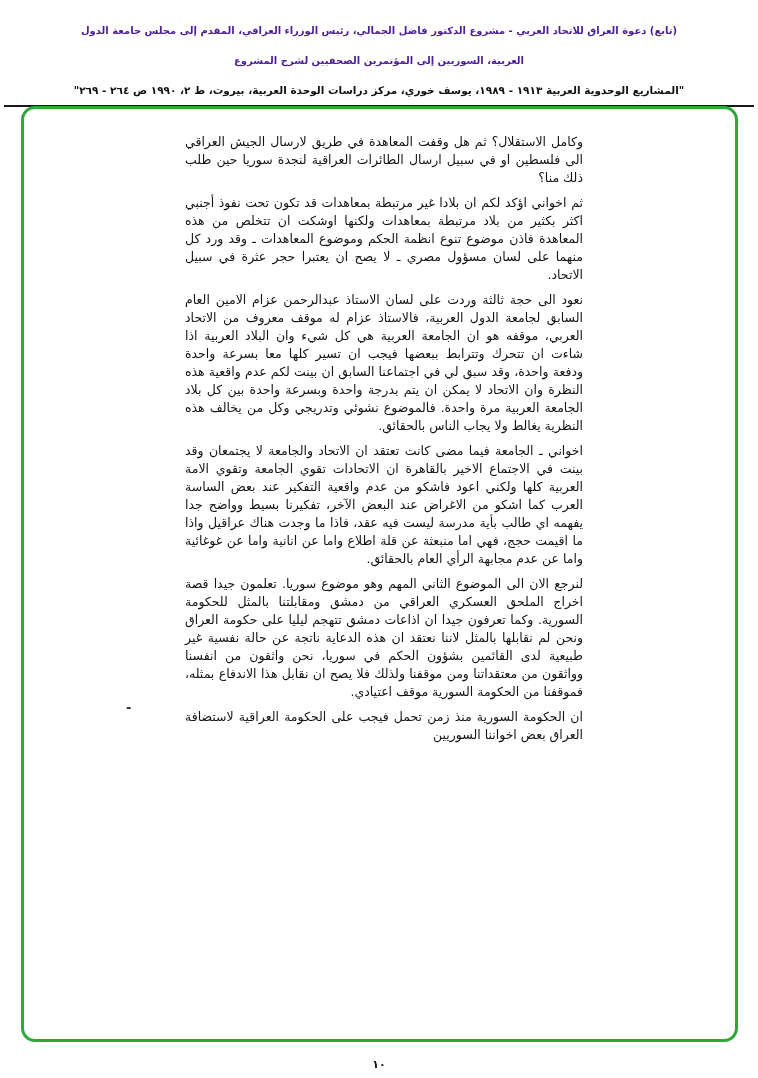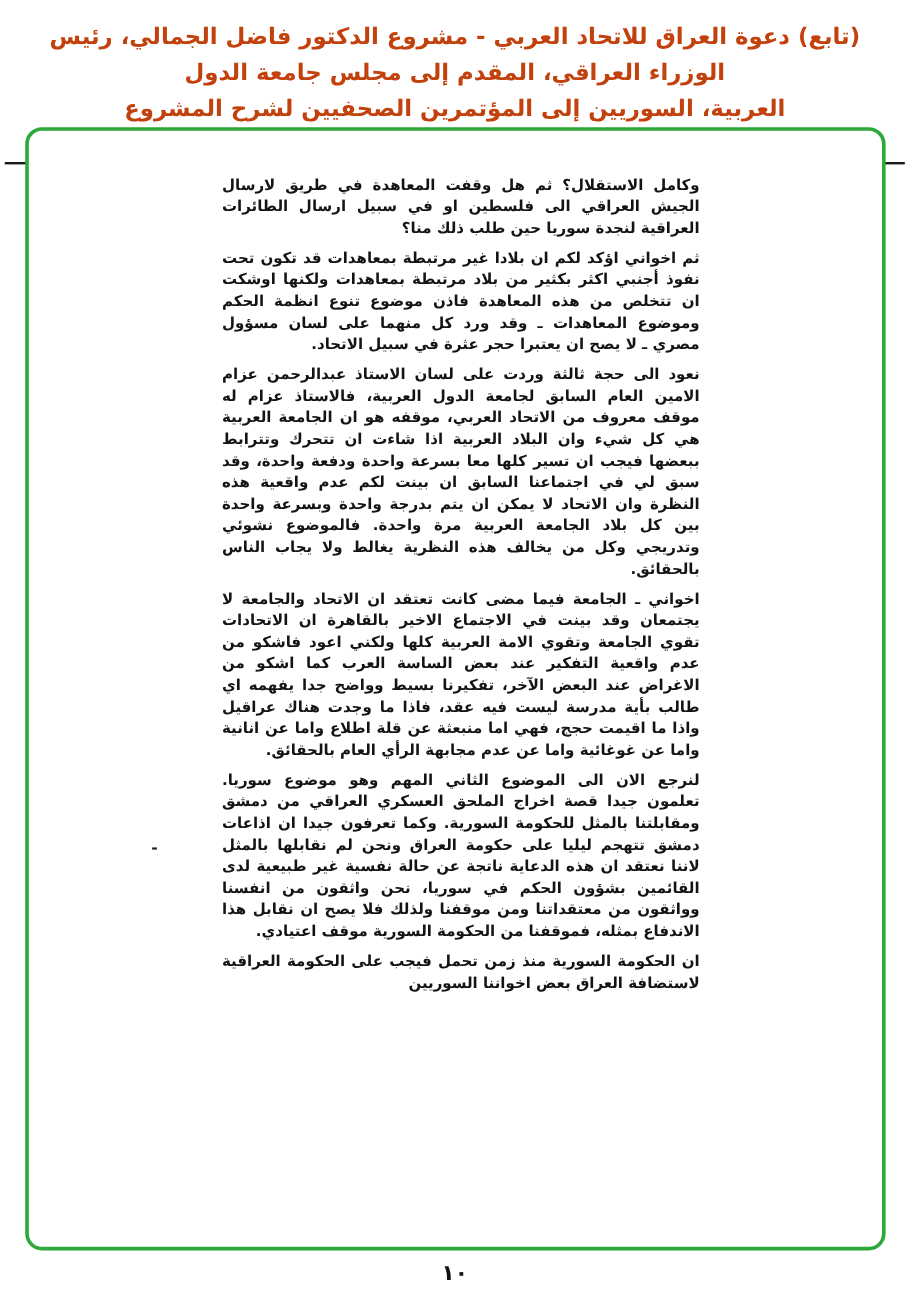--- a/index.html
+++ b/index.html
@@ -21,10 +21,10 @@
     text-align: center;
   }
   .title-line {
-    font-size: 19px;
+    font-size: 10px;
     font-weight: 700;
     line-height: 30px;
-    color: #c2410c;
+    color: #4c1d95;
   }
   .citation-line {
     font-size: 10.5px;

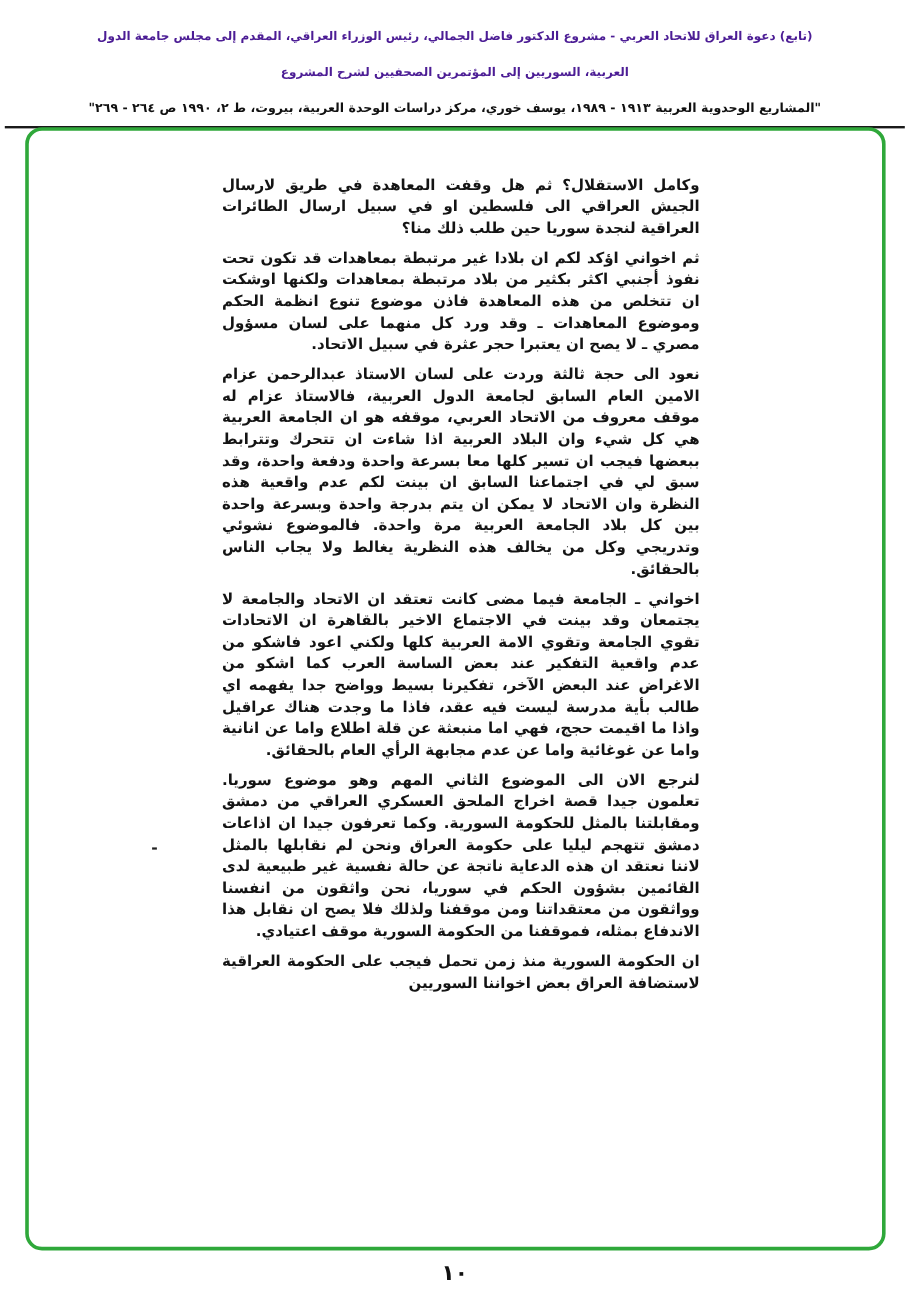--- a/index.html
+++ b/index.html
@@ -50,11 +50,11 @@
   }
   .text-column {
     width: 398px;
-    margin: 36px 152px 0 auto;
+    margin: 24px 152px 0 auto;
     direction: rtl;
     text-align: justify;
     font-size: 12.5px;
-    font-weight: 700;
+    font-weight: 400;
     line-height: 18px;
     color: #141414;
   }

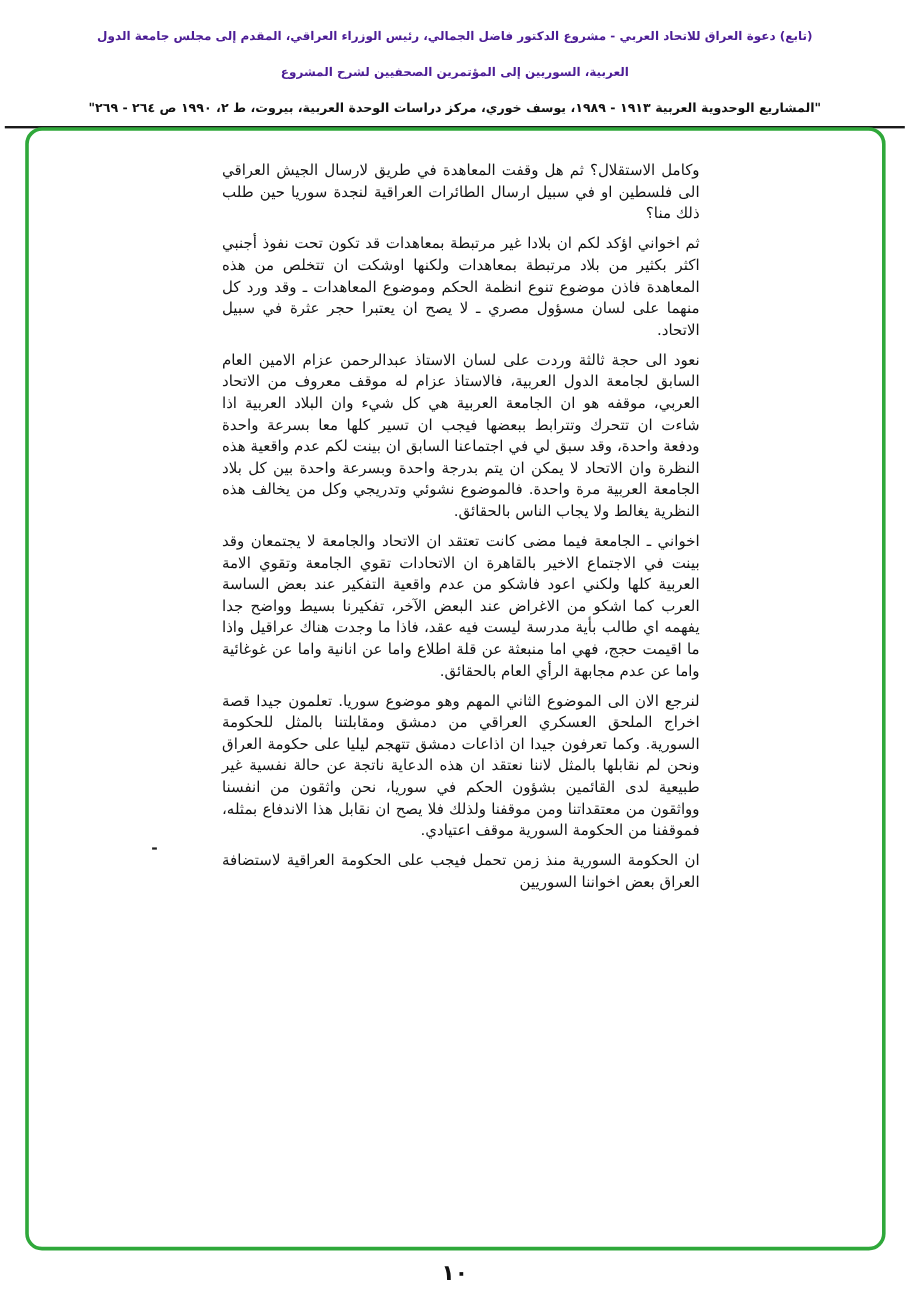--- a/index.html
+++ b/index.html
@@ -79,7 +79,7 @@
     text-align: center;
   }
   .page-number {
-    font-size: 18px;
+    font-size: 11px;
     font-weight: 700;
     color: #111;
   }

